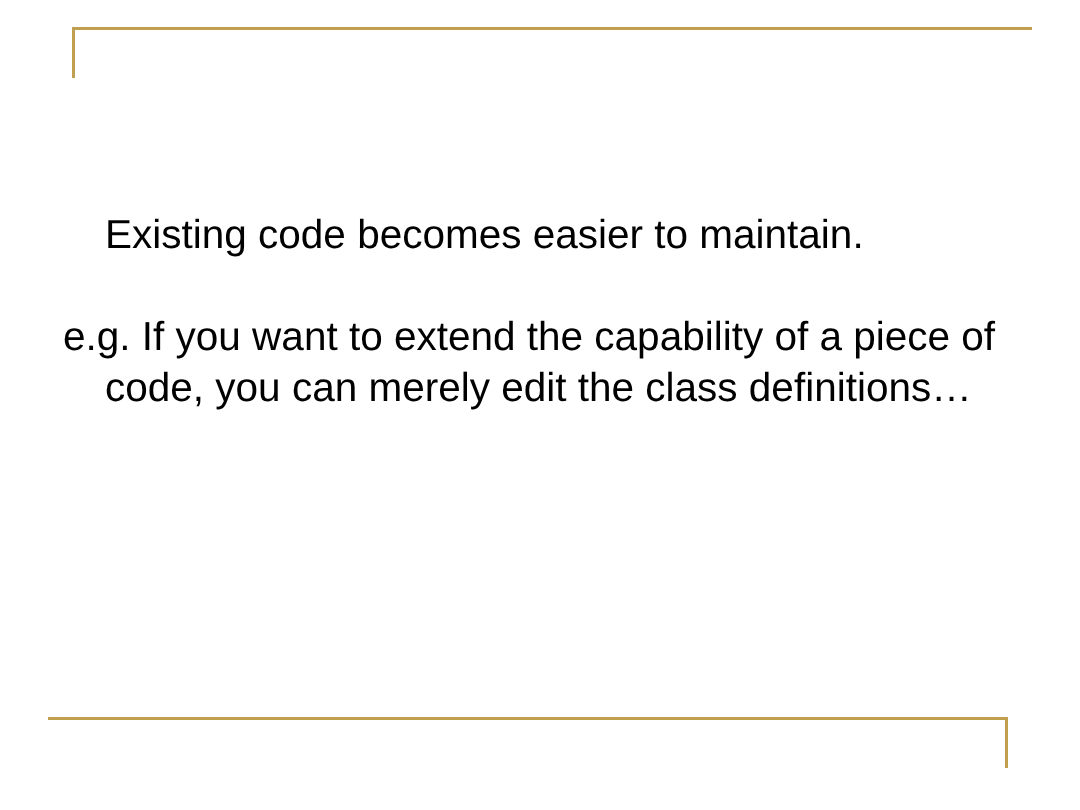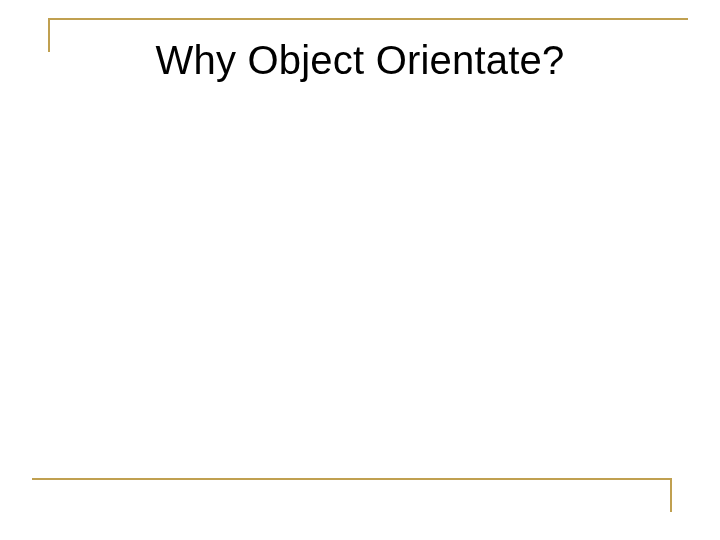--- a/index.html
+++ b/index.html
@@ -94,7 +94,6 @@
   <div class="top-rule"></div>
   <div class="top-tick"></div>
 
-  <div class="title">Why Object Orientate?</div>
 
   <div class="body">
   </div>

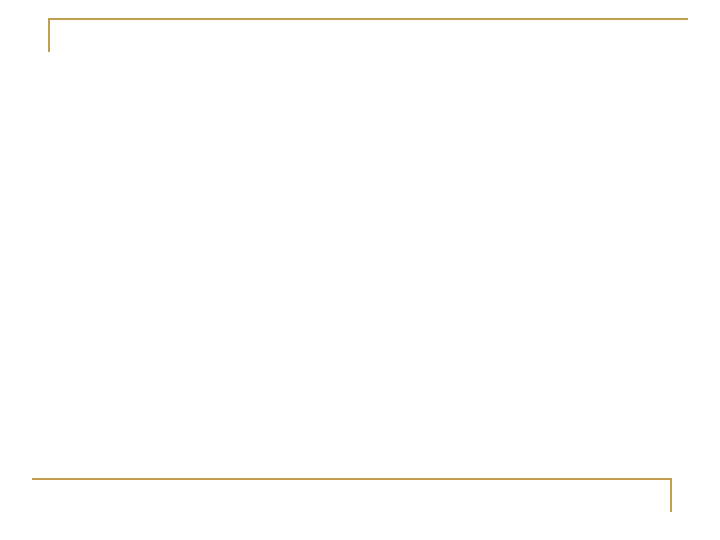--- a/index.html
+++ b/index.html
@@ -96,6 +96,7 @@
 
 
   <div class="body">
+    <p class="para first">Existing code becomes easier to maintain.</p>
   </div>
 
   <div class="bottom-rule"></div>

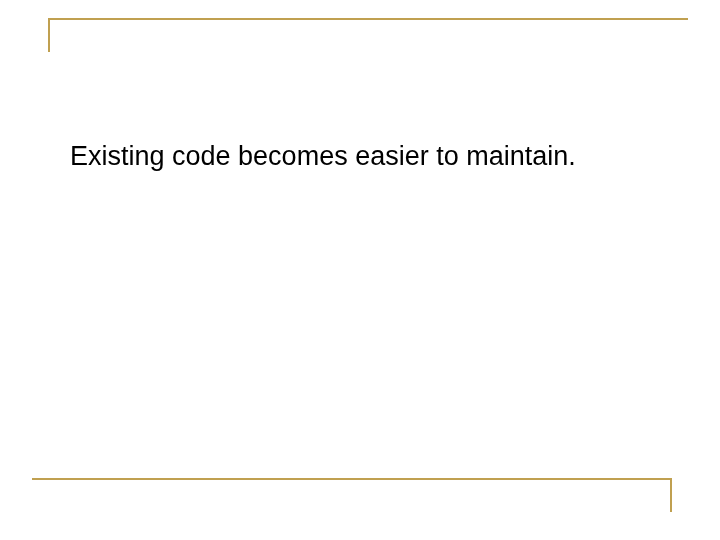--- a/index.html
+++ b/index.html
@@ -97,6 +97,7 @@
 
   <div class="body">
     <p class="para first">Existing code becomes easier to maintain.</p>
+    <p class="para">e.g. If you want to extend the capability of a piece of code, you can merely edit the class definitions…</p>
   </div>
 
   <div class="bottom-rule"></div>

